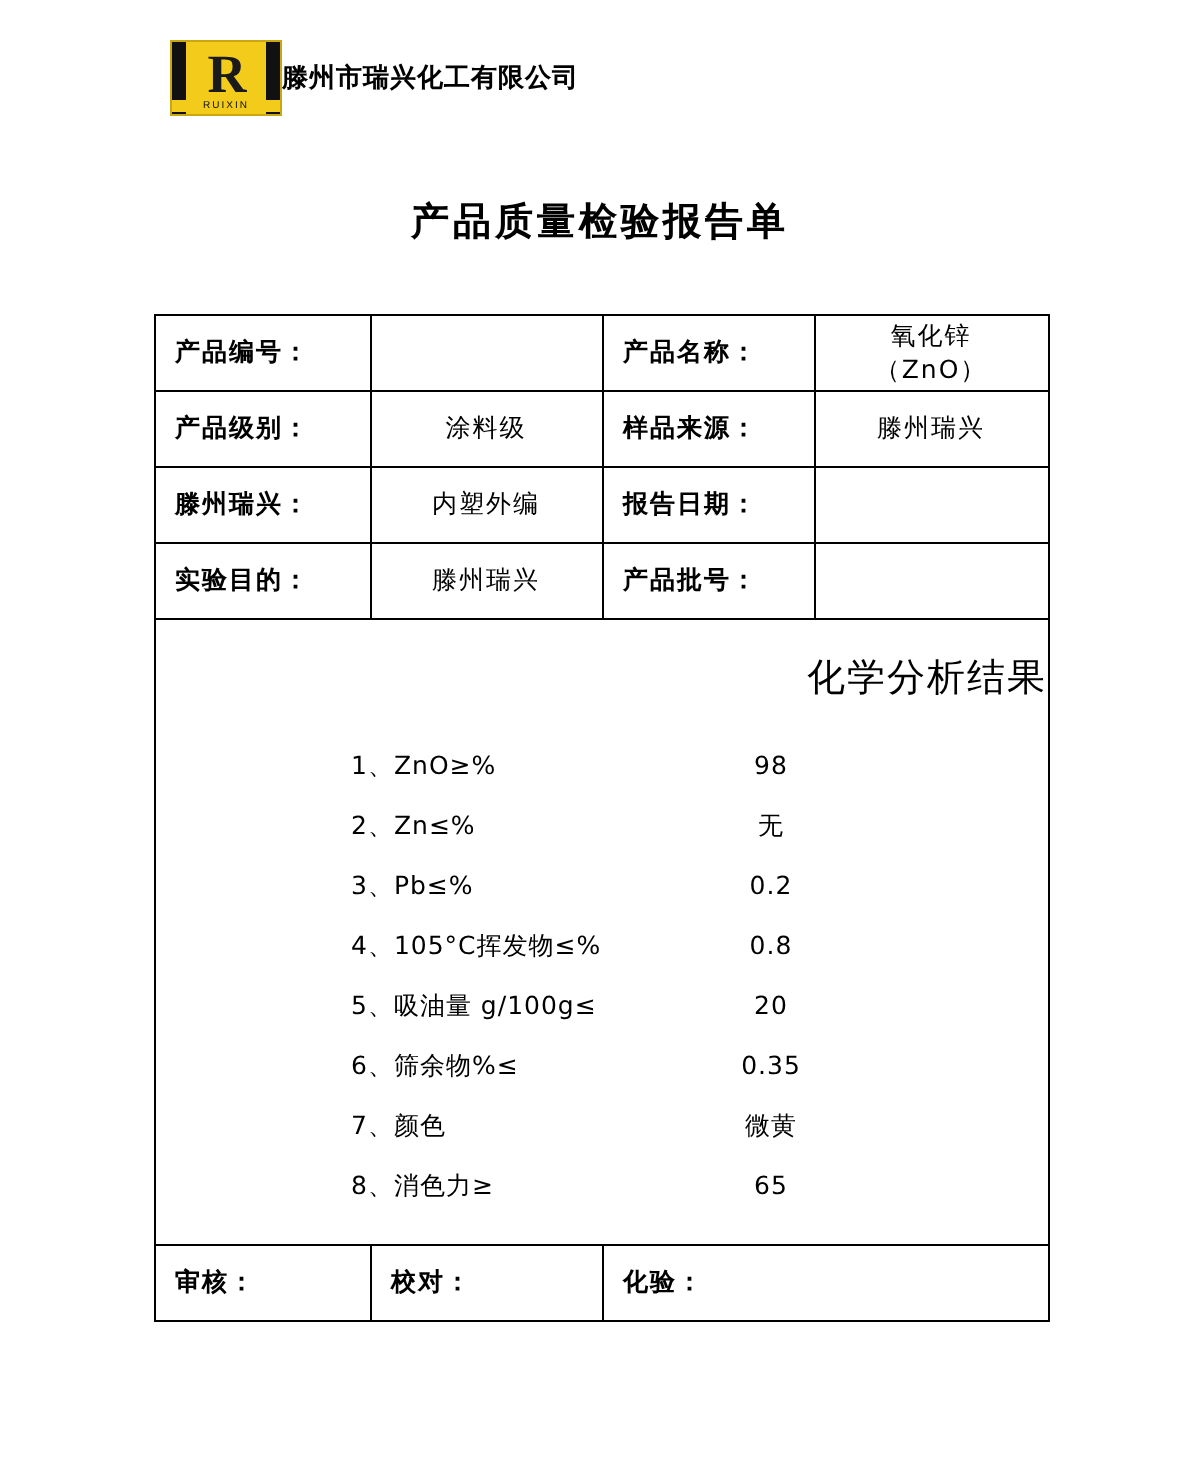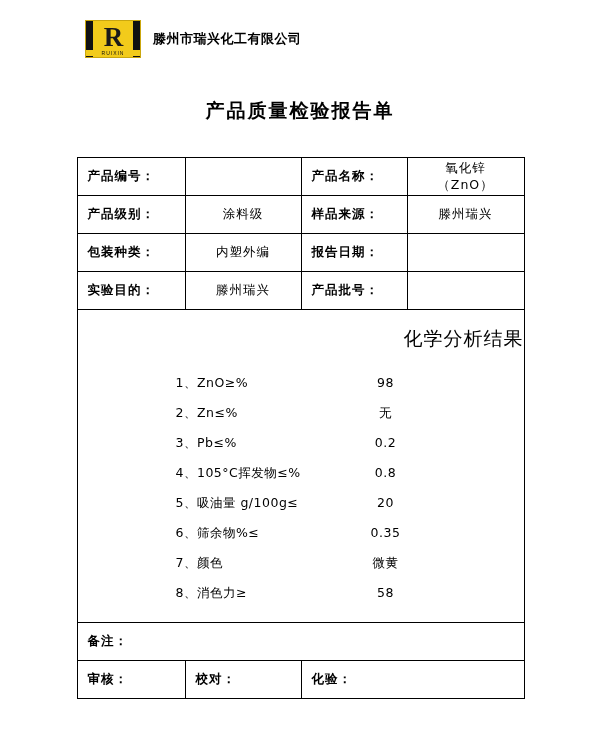--- a/index.html
+++ b/index.html
@@ -81,7 +81,6 @@
     font-family: "DejaVu Sans", "Liberation Sans", sans-serif;
     font-size: 13px;
     font-weight: bold;
-    margin-left: 12px;
     letter-spacing: 0.5px;
     white-space: nowrap;
     text-align: center;

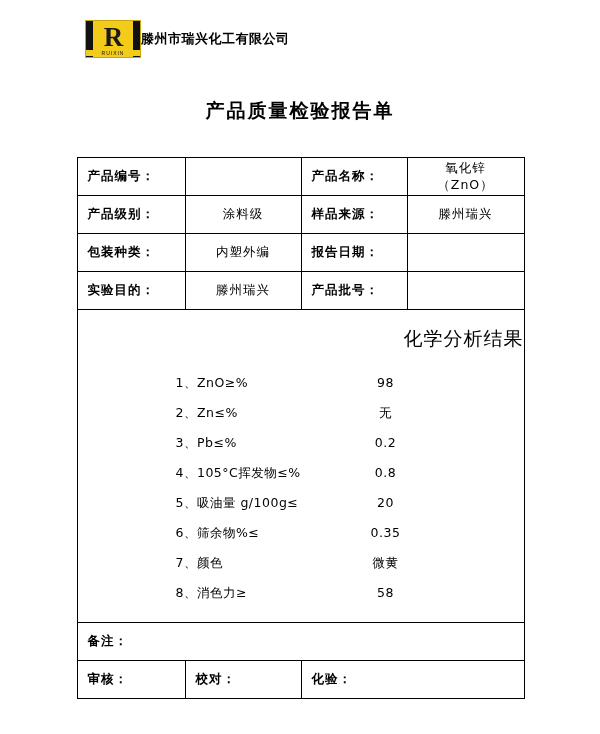--- a/index.html
+++ b/index.html
@@ -227,7 +227,7 @@
           <td class="value">滕州瑞兴</td>
         </tr>
         <tr>
-          <td class="label">包装种类：</td>
+          <td class="label">滕州瑞兴：</td>
           <td class="value">内塑外编</td>
           <td class="label">报告日期：</td>
           <td class="value"></td>

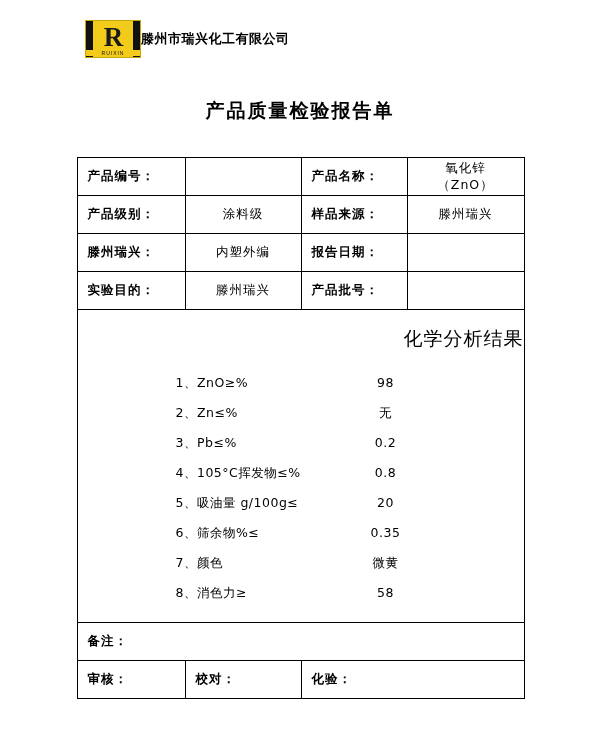--- a/index.html
+++ b/index.html
@@ -274,7 +274,7 @@
               </div>
               <div class="item-row">
                 <div class="item-name">8、消色力≥</div>
-                <div class="item-value">58</div>
+                <div class="item-value">65</div>
               </div>
             </div>
           </td>

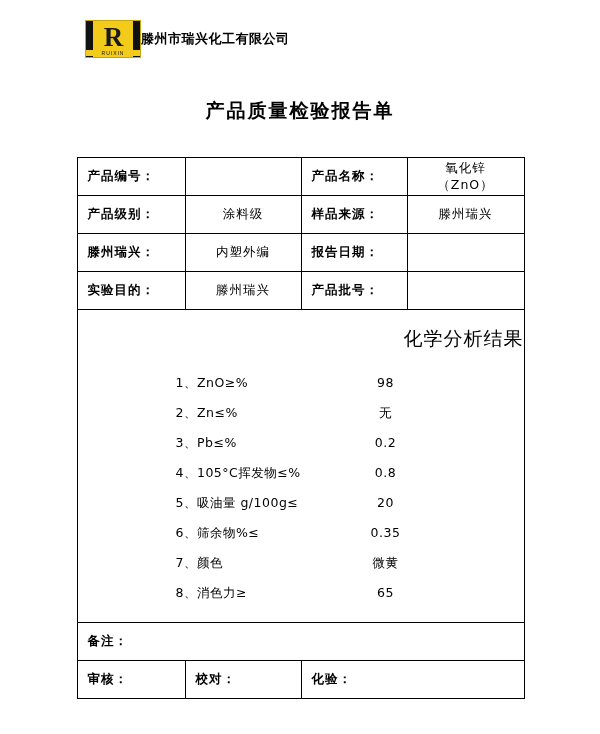--- a/index.html
+++ b/index.html
@@ -280,9 +280,6 @@
           </td>
         </tr>
 
-        <tr>
-          <td class="remark" colspan="4">备注：</td>
-        </tr>
 
         <tr>
           <td class="sign">审核：</td>

